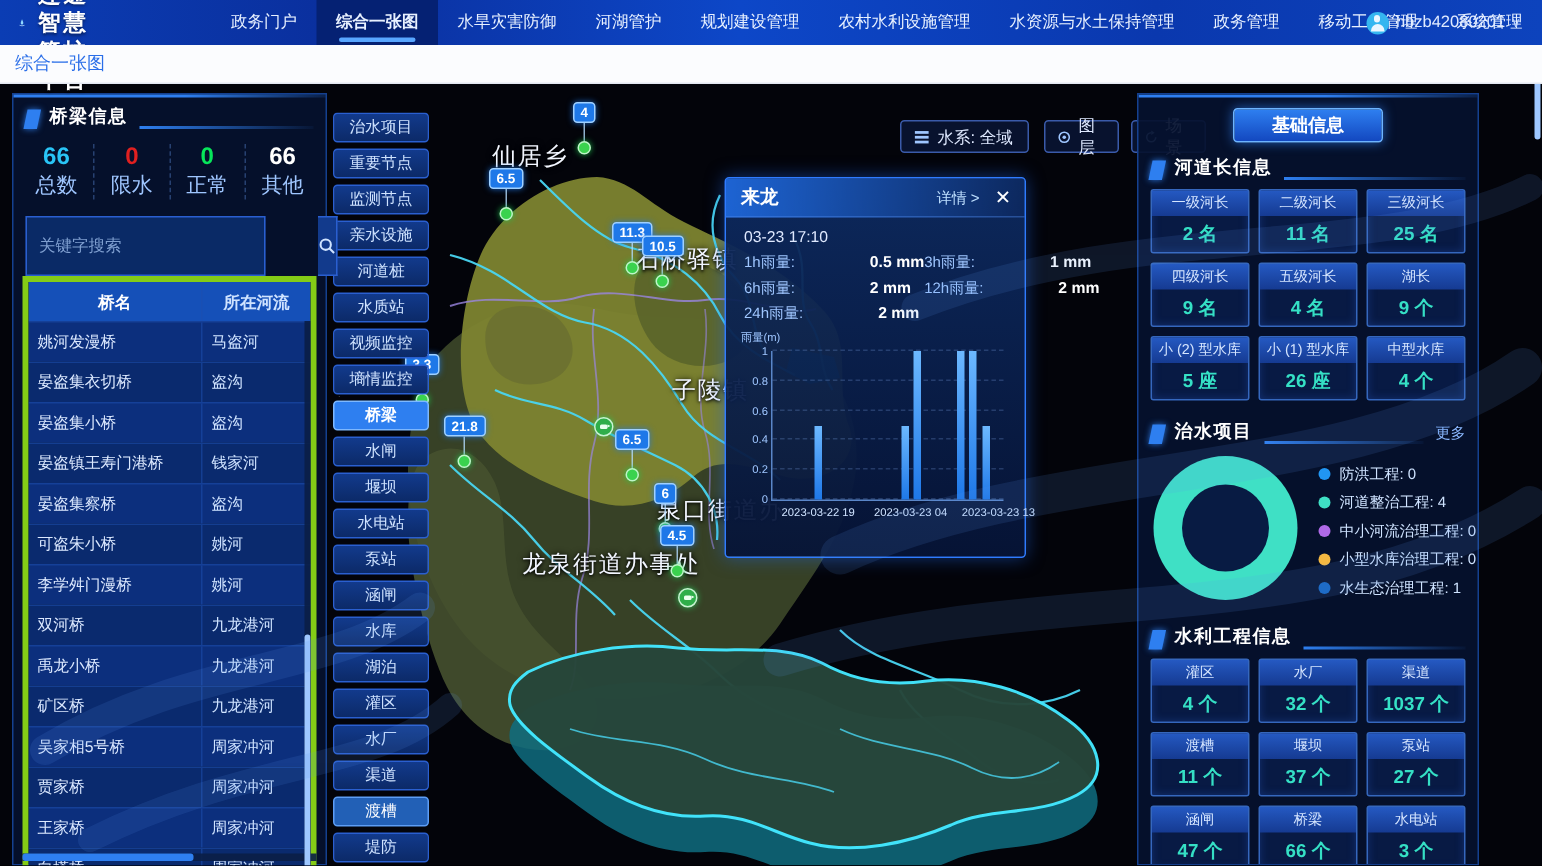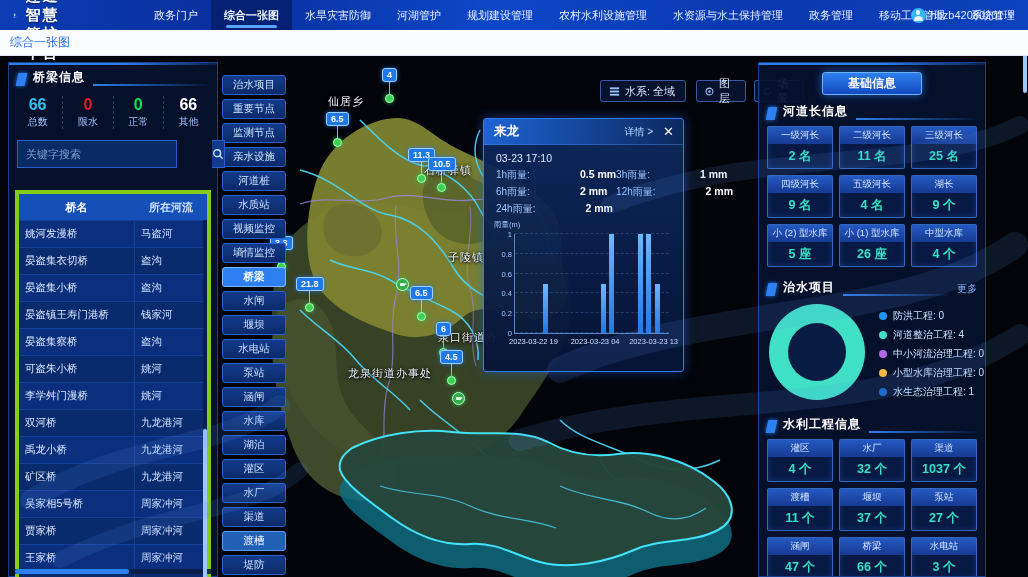--- a/index.html
+++ b/index.html
@@ -46,7 +46,7 @@
       radial-gradient(1px 1px at 42% 86%, rgba(255,255,255,.35), transparent 60%),
       radial-gradient(1px 1px at 22% 40%, rgba(255,255,255,.3), transparent 60%); }
   .map-svg { position:absolute; left:0; top:56px; z-index:1; }
-  .map-label { position:absolute; color:#f2f6ff; font-size:11px; text-shadow:0 1px 2px #000,0 0 4px #000;
+  .map-label { position:absolute; color:#f2f6ff; font-size:16px; text-shadow:0 1px 2px #000,0 0 4px #000;
     z-index:4; white-space:nowrap; letter-spacing:1px;text-align:center; }
   .marker { position:absolute; z-index:5; cursor:pointer; display:flex; flex-direction:column; align-items:center; }
   .marker-badge { background:#1e78e8; border:1px solid #9fd0ff; color:#fff; font-size:9px; font-weight:bold;

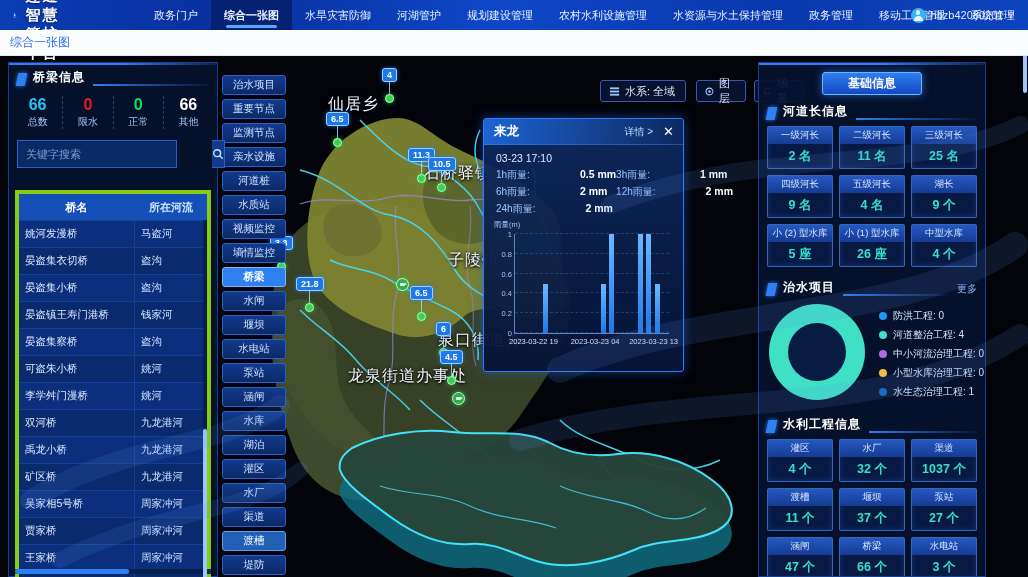--- a/index.html
+++ b/index.html
@@ -81,7 +81,7 @@
   .stat { flex:1; text-align:center; border-right:1px dashed rgba(90,140,220,.4); }
   .stat:last-child { border-right:none; }
   .stat-val { font-size:16px; font-weight:bold; line-height:18px; }
-  .stat-lab { font-size:10px; color:#9fc6ff; margin-top:1px; }
+  .stat-lab { font-size:14px; color:#9fc6ff; margin-top:1px; }
   .search-row { display:flex; margin:7px 8px 22px 8px; height:28px;gap:35px; }
   .search-input { flex:1; background:#0a2a66; border:1px solid #2a5fd0; color:#dfe9ff; font-size:11px;
     padding:0 8px; outline:none; }

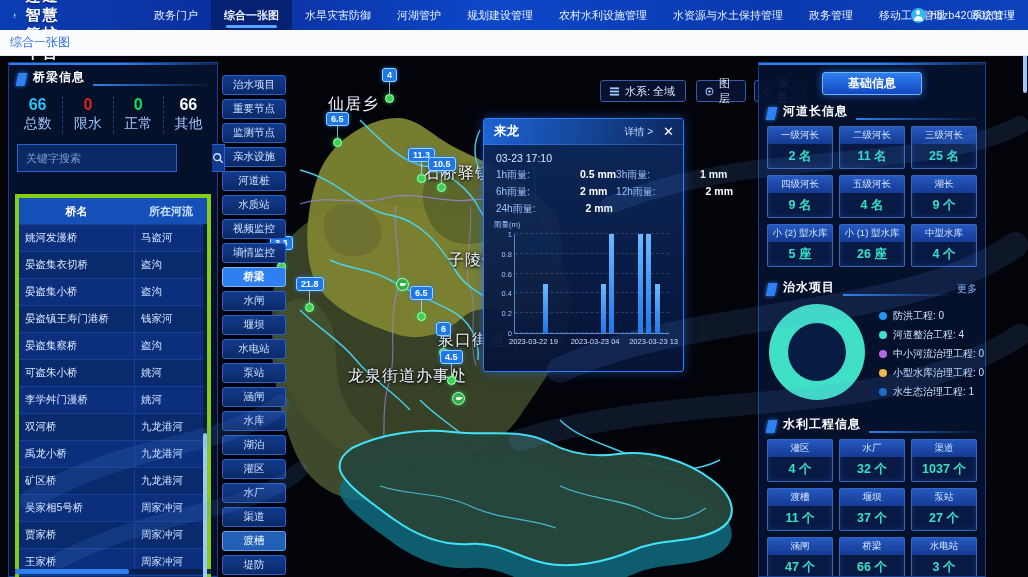--- a/index.html
+++ b/index.html
@@ -82,7 +82,7 @@
   .stat:last-child { border-right:none; }
   .stat-val { font-size:16px; font-weight:bold; line-height:18px; }
   .stat-lab { font-size:14px; color:#9fc6ff; margin-top:1px; }
-  .search-row { display:flex; margin:7px 8px 22px 8px; height:28px;gap:35px; }
+  .search-row { display:flex; margin:7px 8px 0 8px; height:40px;gap:35px; }
   .search-input { flex:1; background:#0a2a66; border:1px solid #2a5fd0; color:#dfe9ff; font-size:11px;
     padding:0 8px; outline:none; }
   .search-input::placeholder { color:#7f9fd0; }

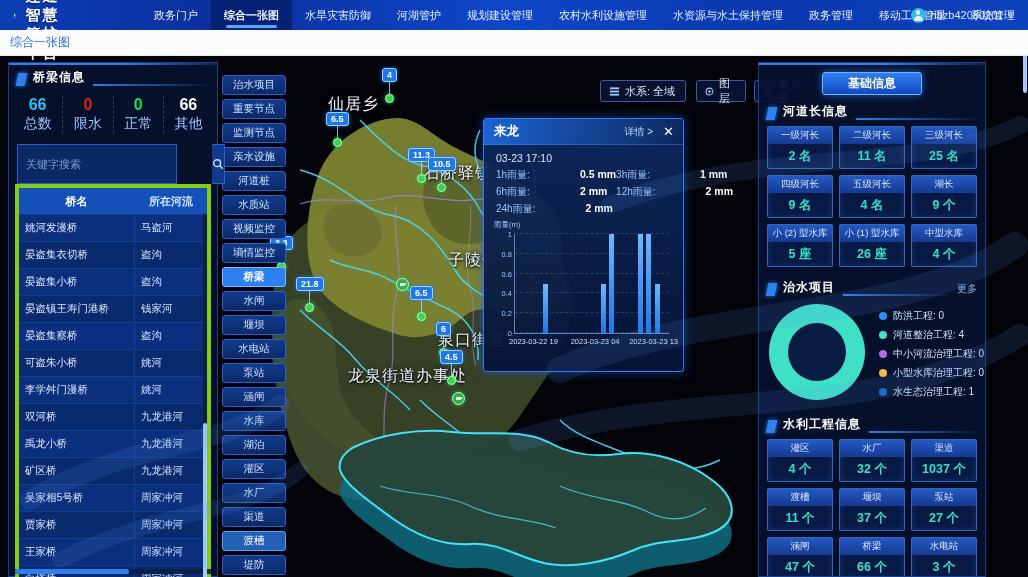--- a/index.html
+++ b/index.html
@@ -136,7 +136,7 @@
   .pc-grid { position:absolute; left:0; right:0; height:0; border-top:1px dashed rgba(140,180,255,.22); }
   .pc-tick { position:absolute; right:100%; margin-right:3px; font-size:7.5px; color:#9fc6ff; transform:translateY(-50%); }
   .pc-bar { position:absolute; bottom:0; width:5px; background:linear-gradient(180deg,#6cb8ff,#1e78e8); }
-  .pc-xlab { position:absolute; bottom:-13px; font-size:7.5px; color:#cfe3ff; transform:translateX(-50%); white-space:nowrap; }
+  .pc-xlab { position:absolute; bottom:-13px; font-size:7.5px; color:#cfe3ff; transform:translateX(-50%); white-space:nowrap;margin-left:12px; }
 
   
   #right-panel { left:758px; top:62px; width:228px; height:515px; overflow:hidden; }

